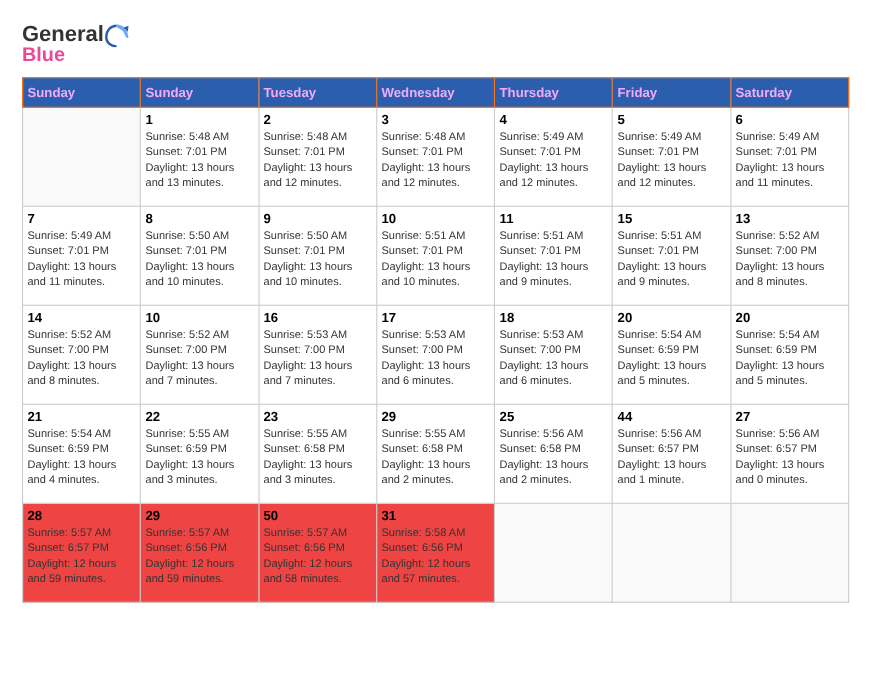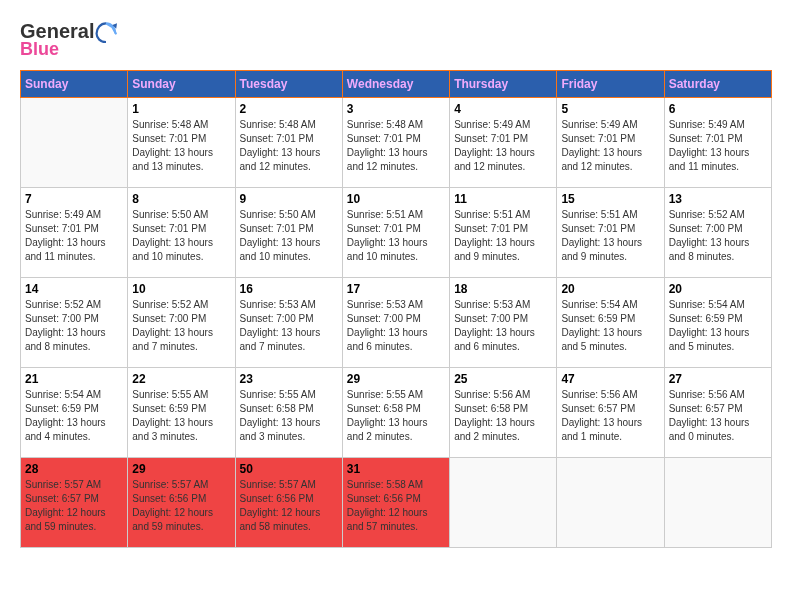--- a/index.html
+++ b/index.html
@@ -220,7 +220,7 @@
           <div class="day-info">Sunrise: 5:56 AM<br>Sunset: 6:58 PM<br>Daylight: 13 hours<br>and 2 minutes.</div>
         </td>
         <td>
-          <div class="day-number">47</div>
+          <div class="day-number">44</div>
           <div class="day-info">Sunrise: 5:56 AM<br>Sunset: 6:57 PM<br>Daylight: 13 hours<br>and 1 minute.</div>
         </td>
         <td>

